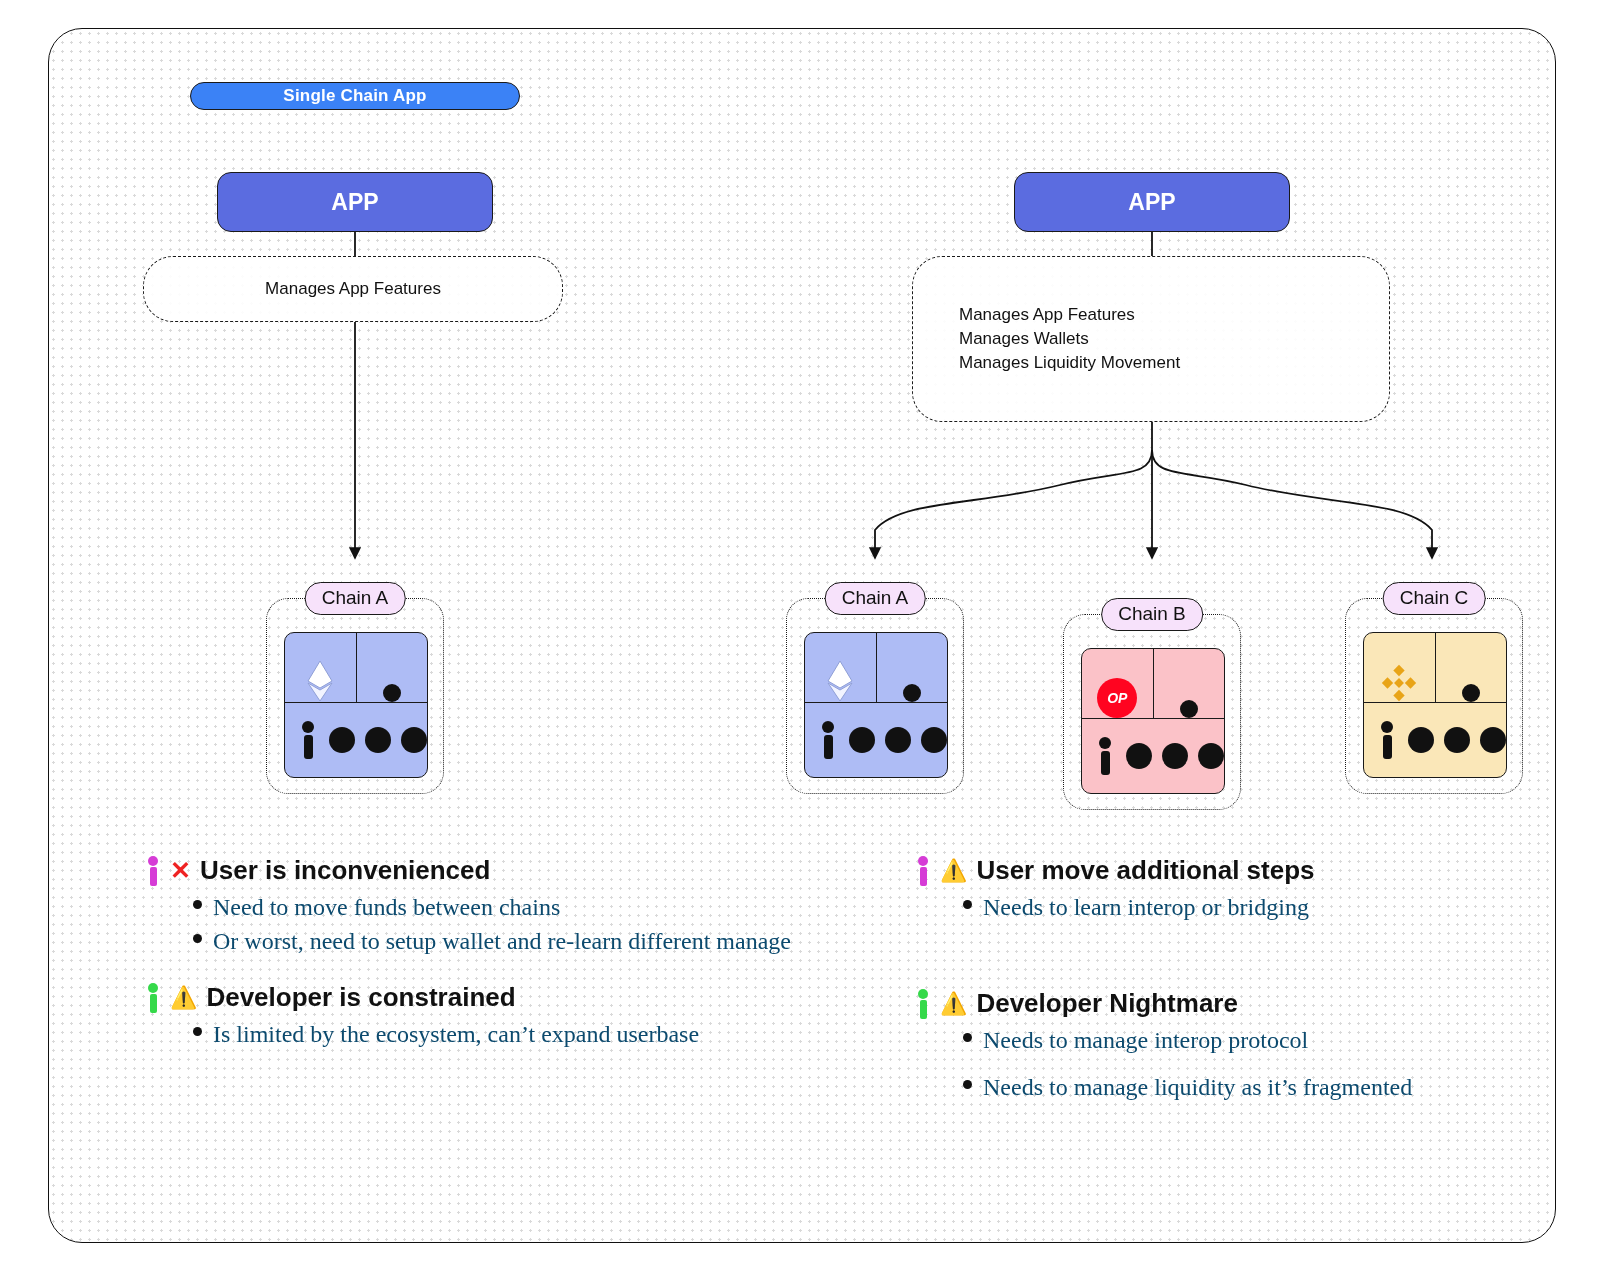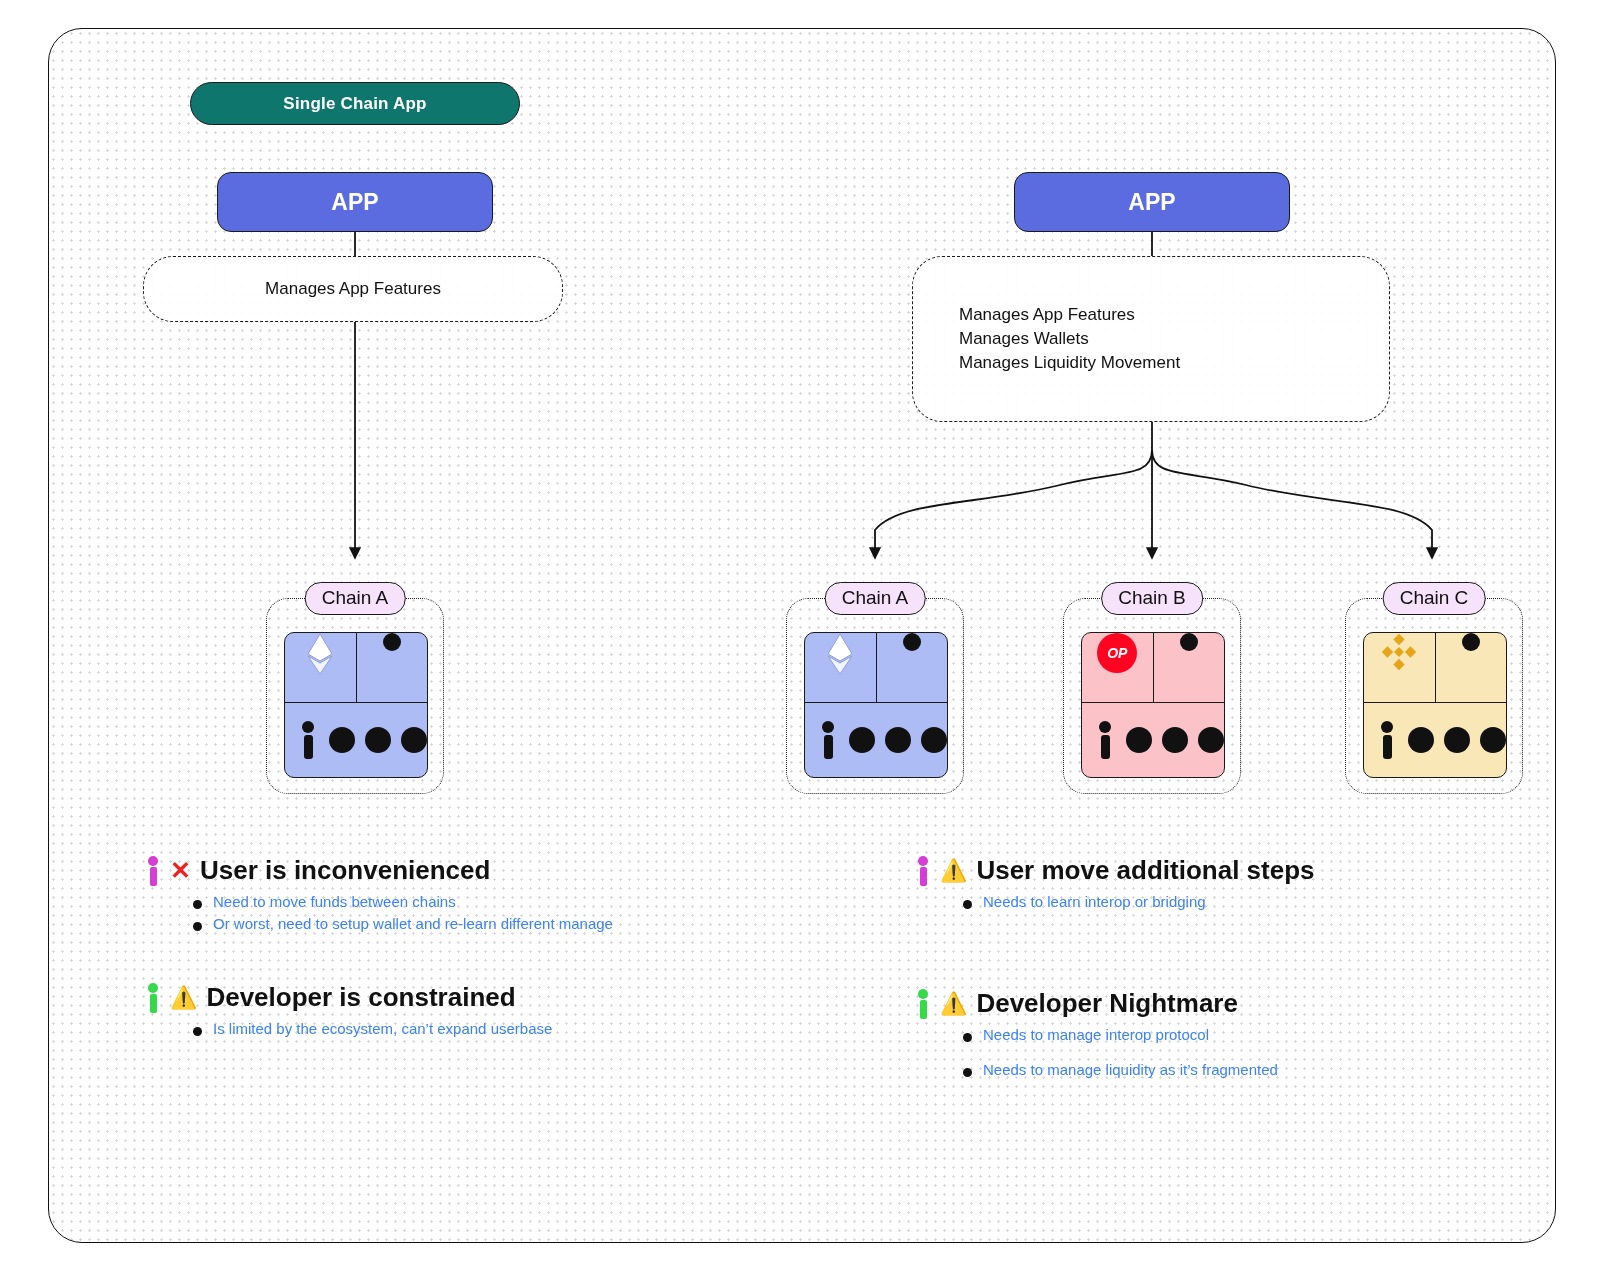--- a/index.html
+++ b/index.html
@@ -36,14 +36,14 @@
   .pill-magenta {
     position: absolute;
     display: flex; align-items: center; justify-content: center;
-    background: #0f766e;
+    background: #3b82f6;
     border: 1.5px solid #1a1a1a;
     border-radius: 24px;
     color: #ffffff;
     font-size: 17px;
     font-weight: 700;
     letter-spacing: .2px;
-    height: 43px;
+    height: 28px;
   }
   .pill-blue {
     position: absolute;

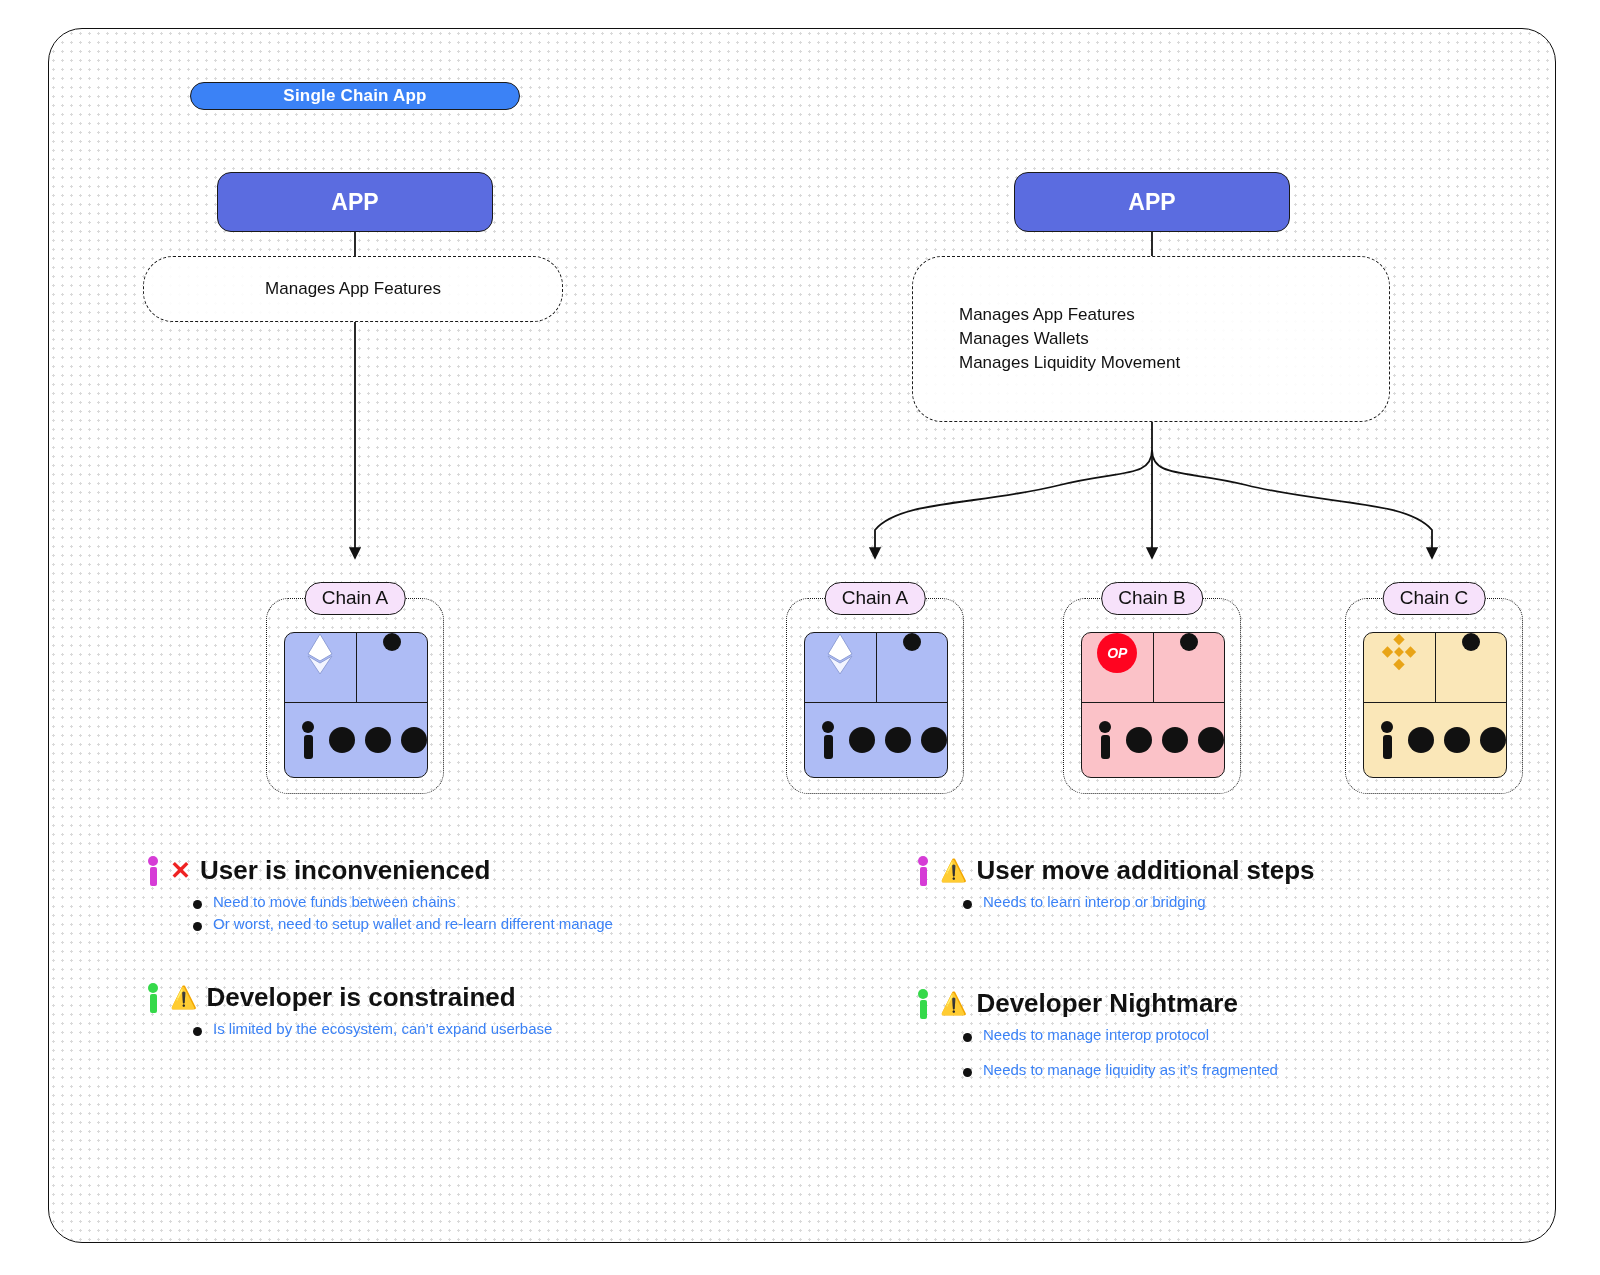--- a/index.html
+++ b/index.html
@@ -297,7 +297,7 @@
     </div>
   </div>
 
-  <div class="chain-group" style="left:1063px; top:598px;">
+  <div class="chain-group" style="left:1063px; top:614px;">
     <div class="chain-label">Chain B</div>
     <div class="chain-card" style="background:#fbc2c8;">
       <div class="top-row">

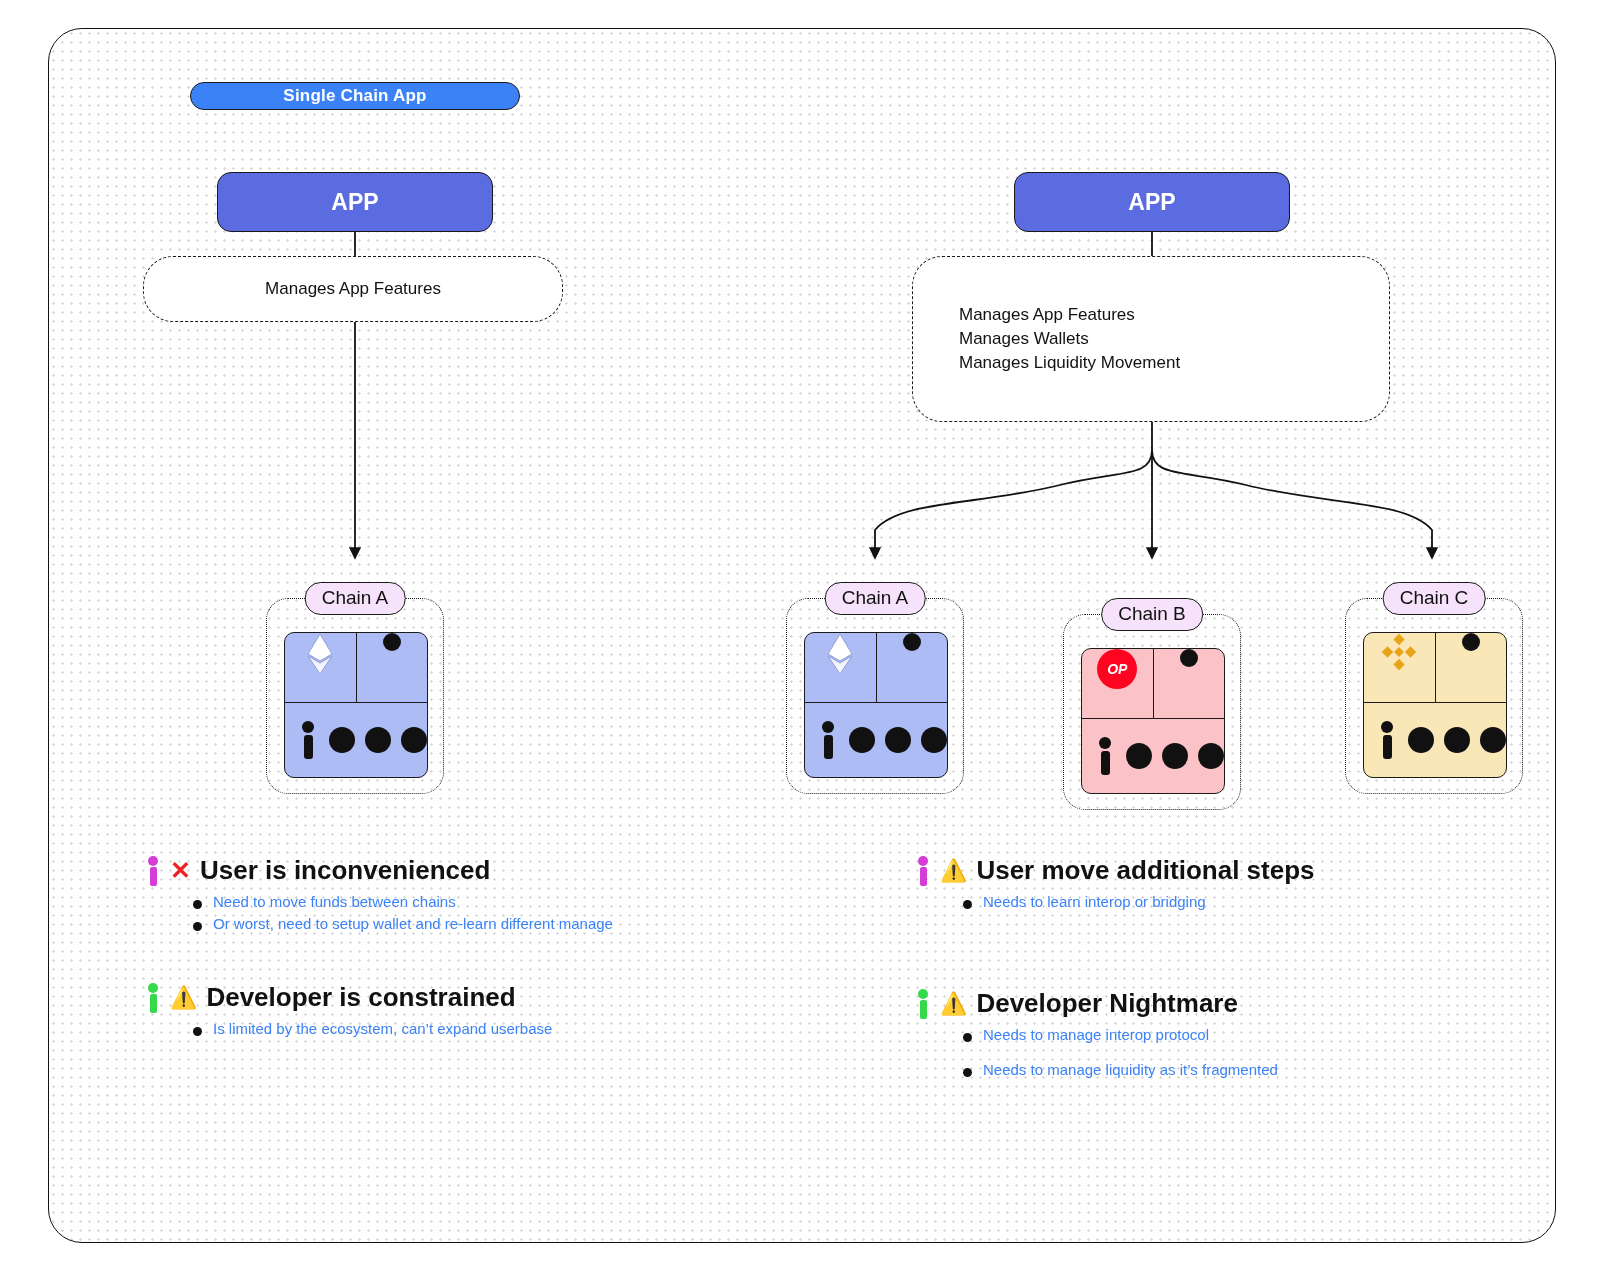--- a/index.html
+++ b/index.html
@@ -110,7 +110,7 @@
   }
   .chain-card .cell {
     flex: 1;
-    display: flex; align-items: flex-start; justify-content: center;
+    display: flex; align-items: flex-end; justify-content: center;
   }
   .chain-card .cell.left { border-right: 1.5px solid #1a1a1a; }
   .chain-card .bottom-row {

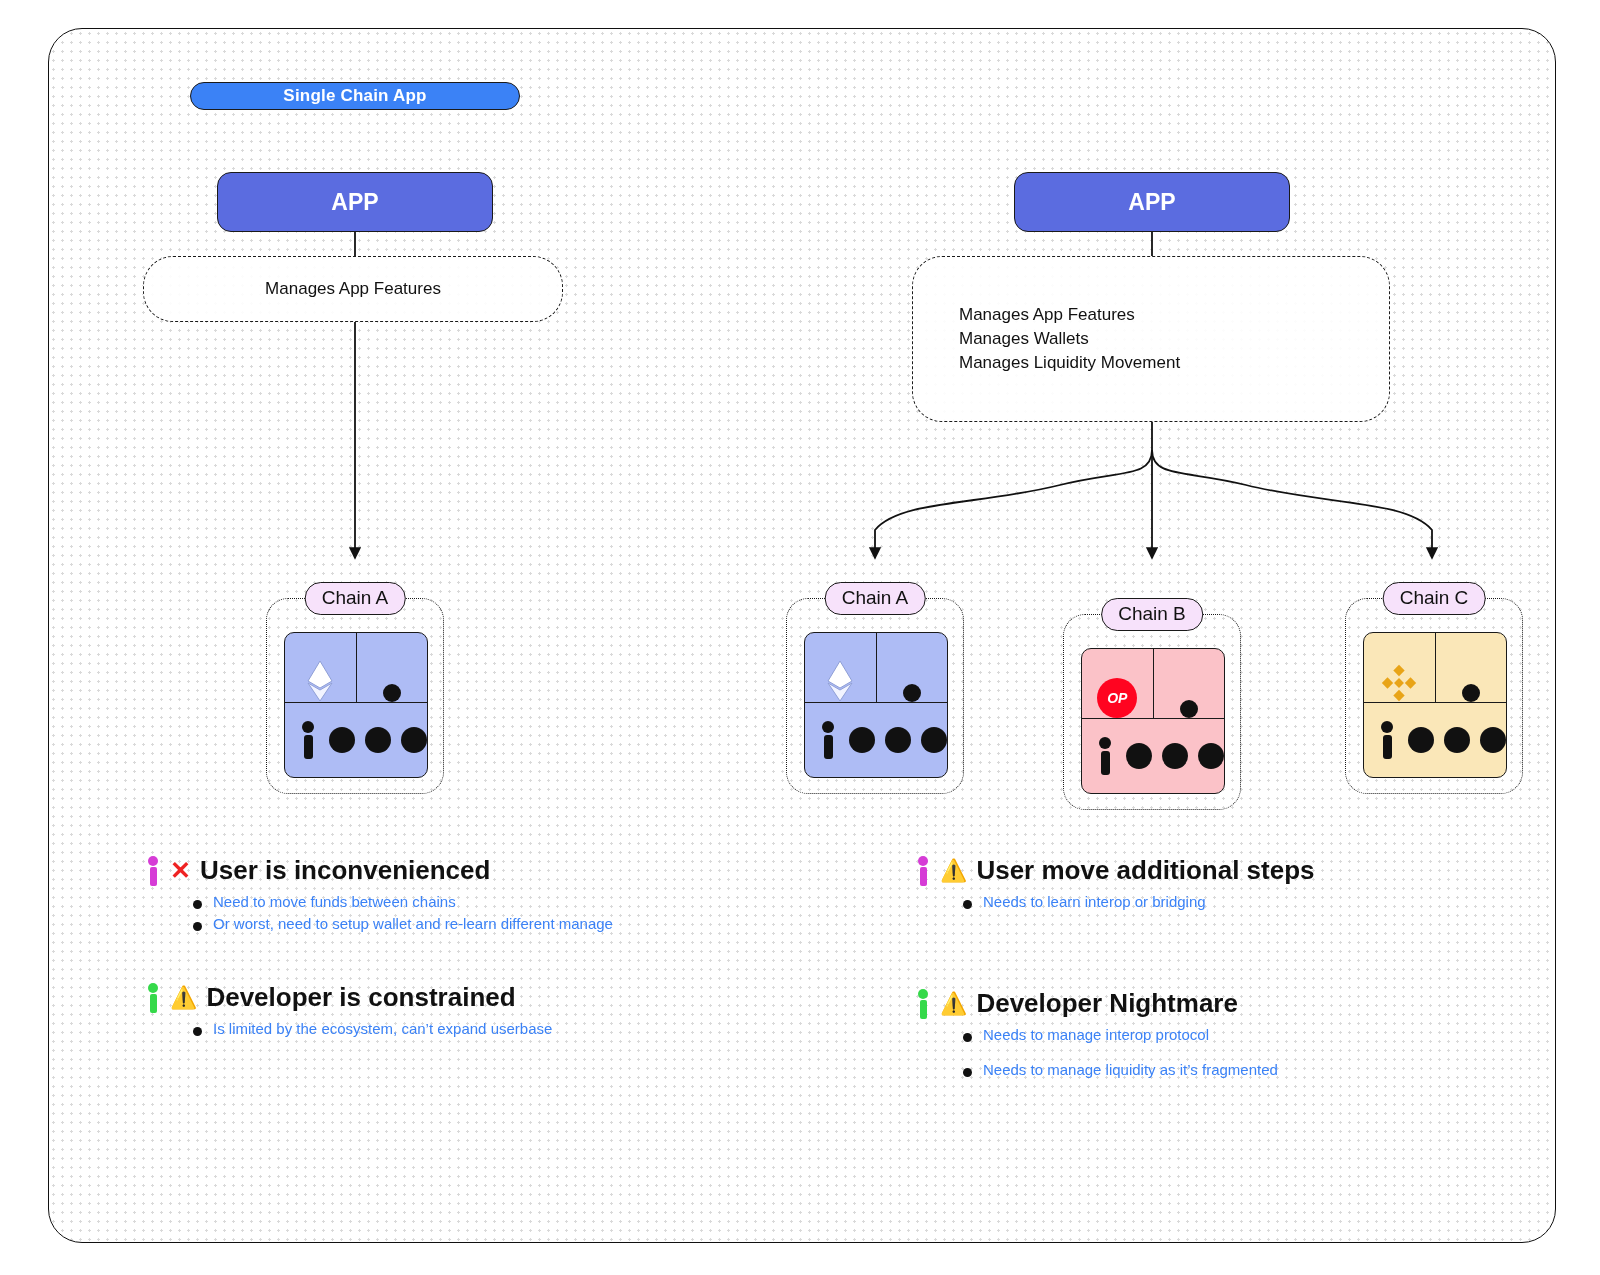--- a/index.html
+++ b/index.html
@@ -148,12 +148,13 @@
   }
   ul.bullets li {
     position: relative;
-    font-size: 15px;
-    color: #3b82f6;
+    font-size: 24px;
+    color: #0c4a6e;
     line-height: 1.28;
     margin-bottom: 3px;
     padding-left: 20px;
     white-space: nowrap;
+    font-family: Liberation Serif, serif;
   }
   ul.bullets li::before {
     content: "";

